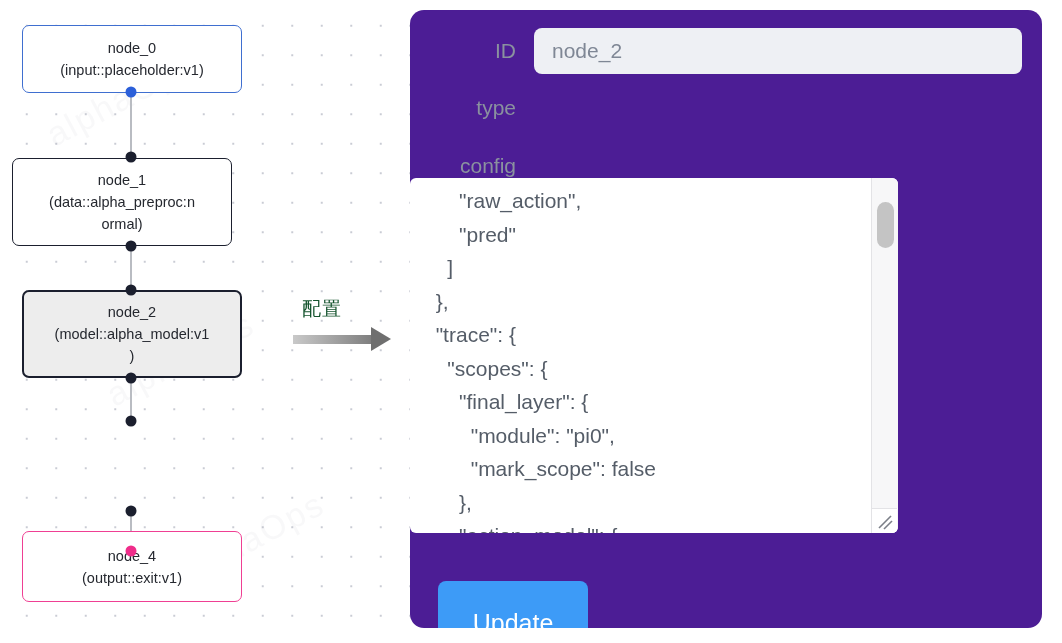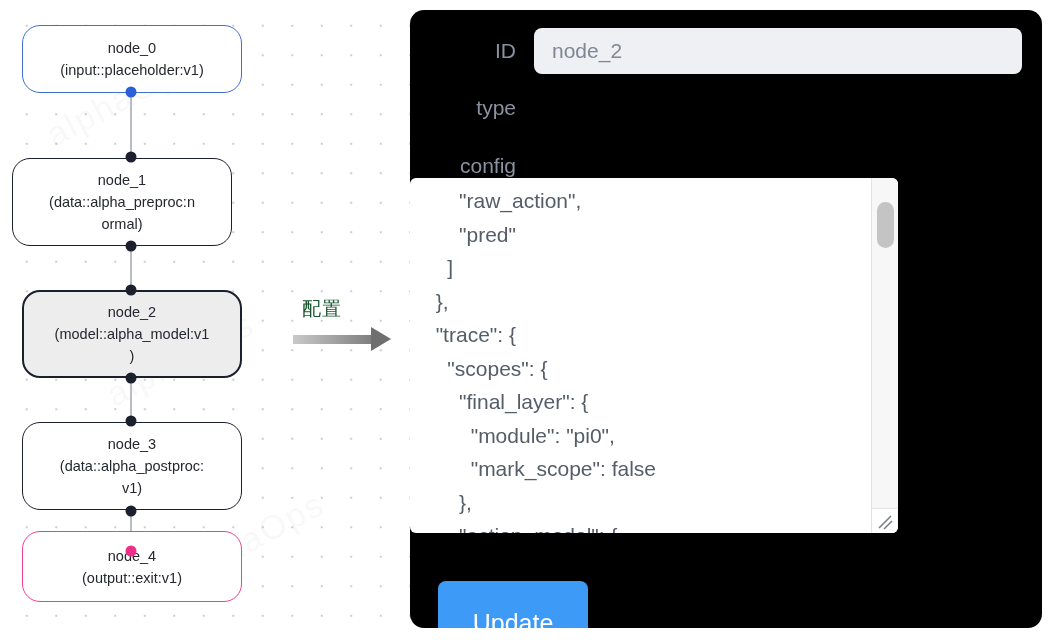--- a/index.html
+++ b/index.html
@@ -67,7 +67,7 @@
     box-sizing: border-box;
     background: #ffffff;
     border: 1.6px solid #1b1f2e;
-    border-radius: 18px;
+    border-radius: 7px;
     display: flex;
     align-items: center;
     justify-content: center;

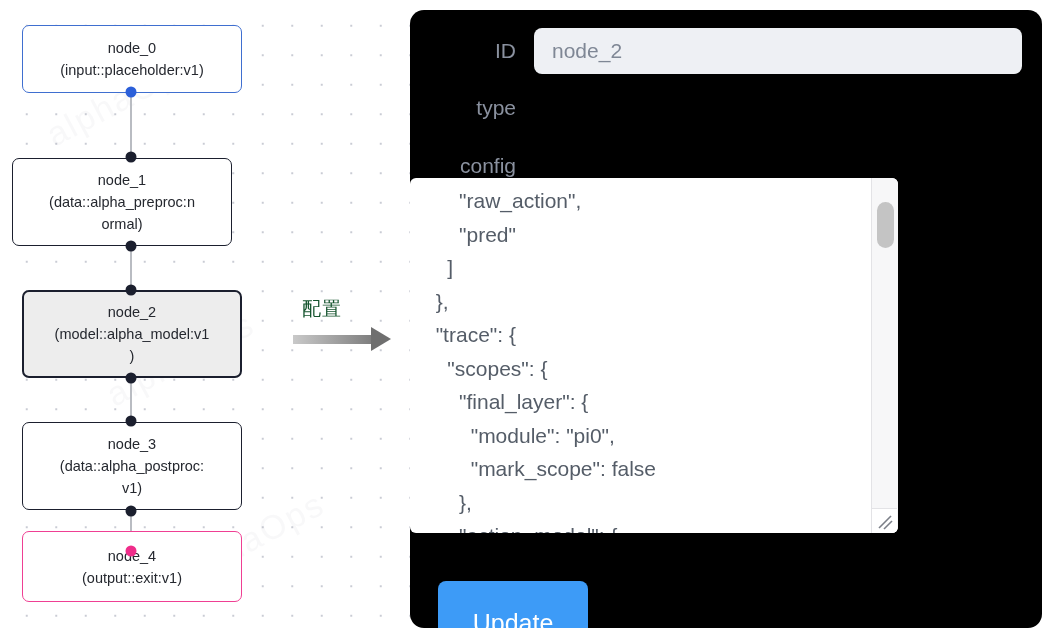--- a/index.html
+++ b/index.html
@@ -127,7 +127,7 @@
     top: 10px;
     width: 632px;
     height: 618px;
-    background: #000000;
+    background: #4c1d95;
     border-radius: 14px;
     box-sizing: border-box;
     overflow: hidden;

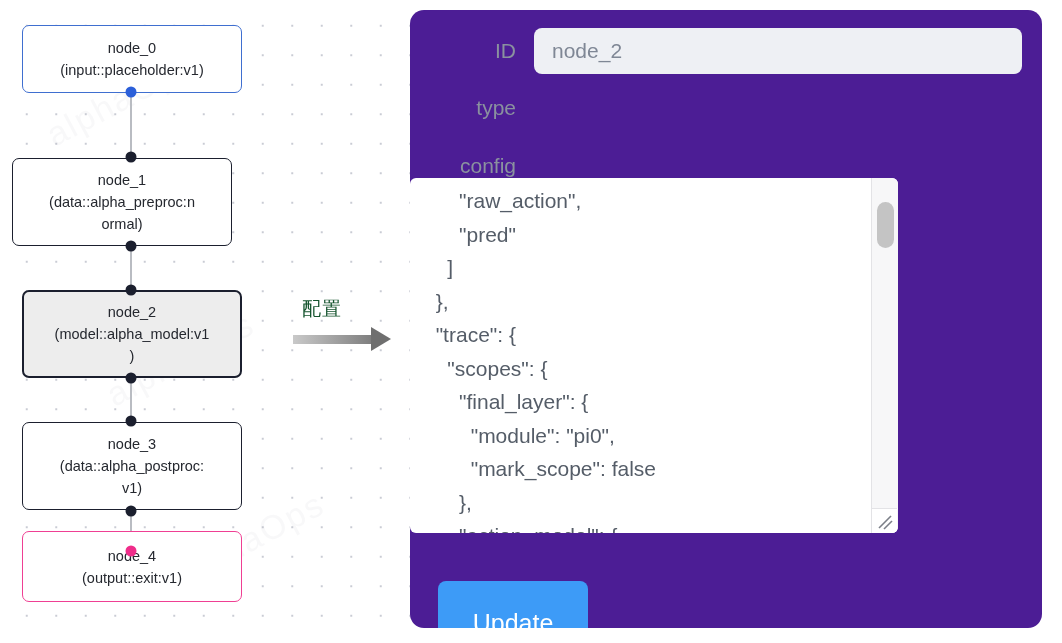--- a/index.html
+++ b/index.html
@@ -271,11 +271,6 @@
   <div class="port" style="left:131px; top:290px;"></div>
   <div class="port" style="left:131px; top:378px;"></div>
 
-  <div class="node" style="left:22px; top:422px; width:220px; height:88px;">
-    <span>node_3
-(data::alpha_postproc:
-v1)</span>
-  </div>
   <div class="port" style="left:131px; top:421px;"></div>
   <div class="port" style="left:131px; top:511px;"></div>
 

